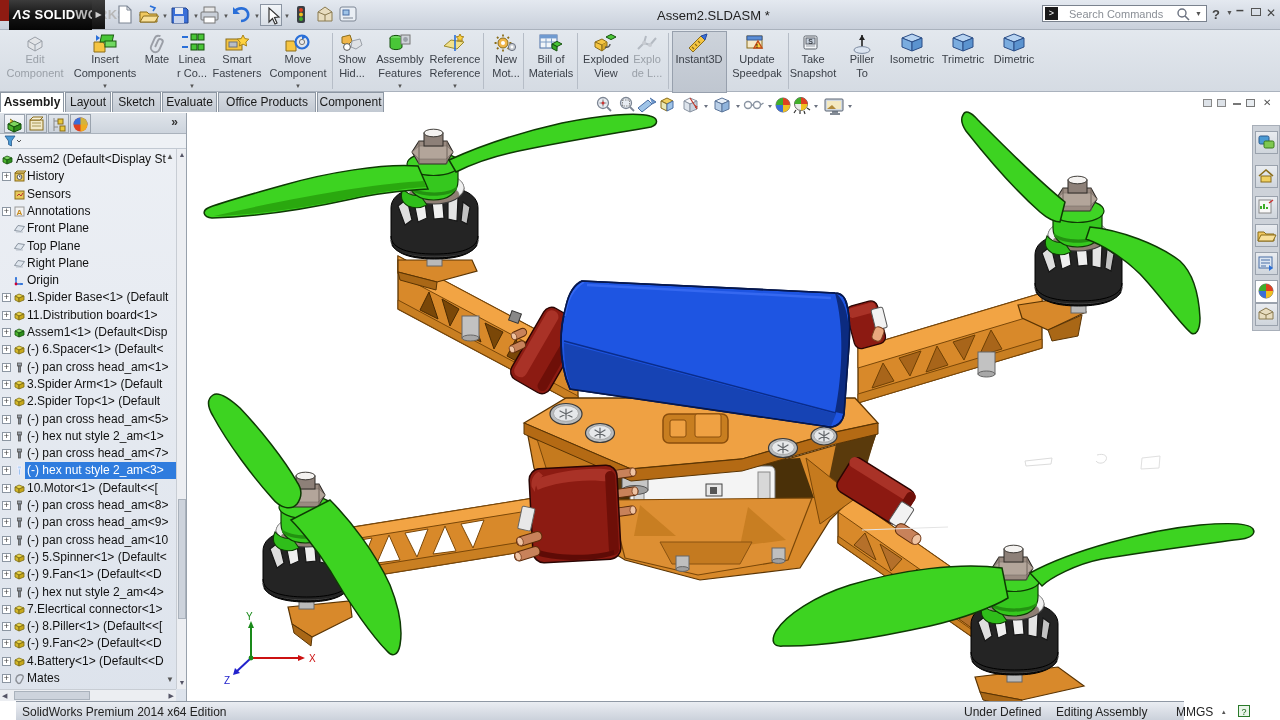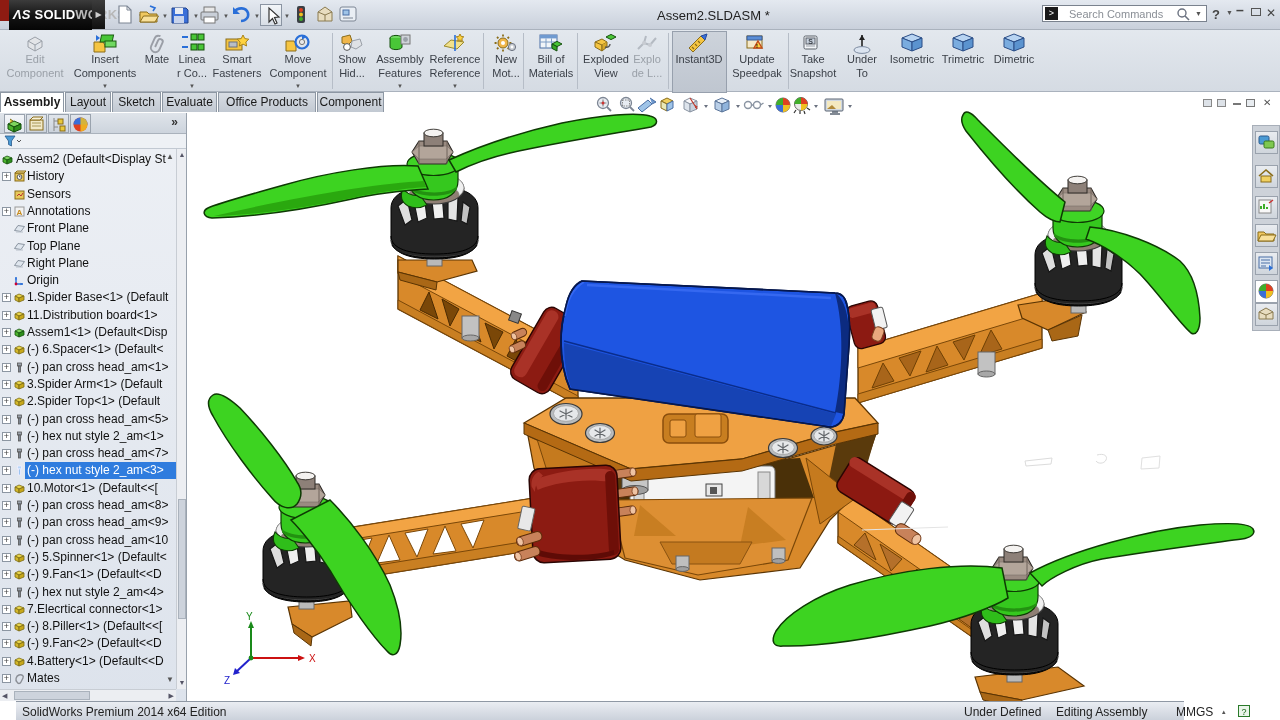--- a/index.html
+++ b/index.html
@@ -553,7 +553,7 @@
         <path d="M13 2 l-3 5 h6 Z" fill="#222"></path>
         <ellipse cx="13" cy="17" rx="8" ry="3.4" fill="#dbe4f0" stroke="#7d8ba0"></ellipse>
       </svg></span>
-    <span class="t1">Under</span>
+    <span class="t1">Piller</span>
     <span class="t2">To</span>
   </div>
 <div class="rb" style="left:885px;width:54px;">

